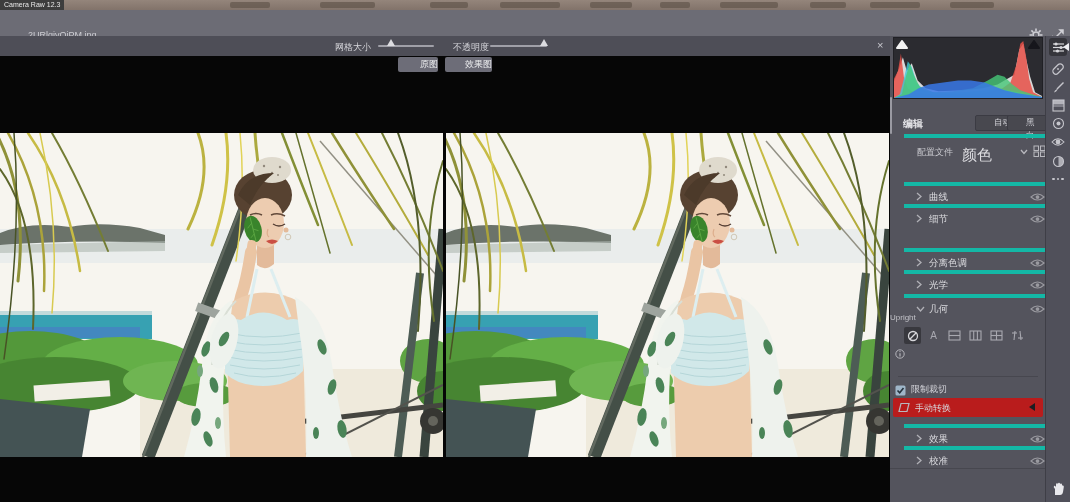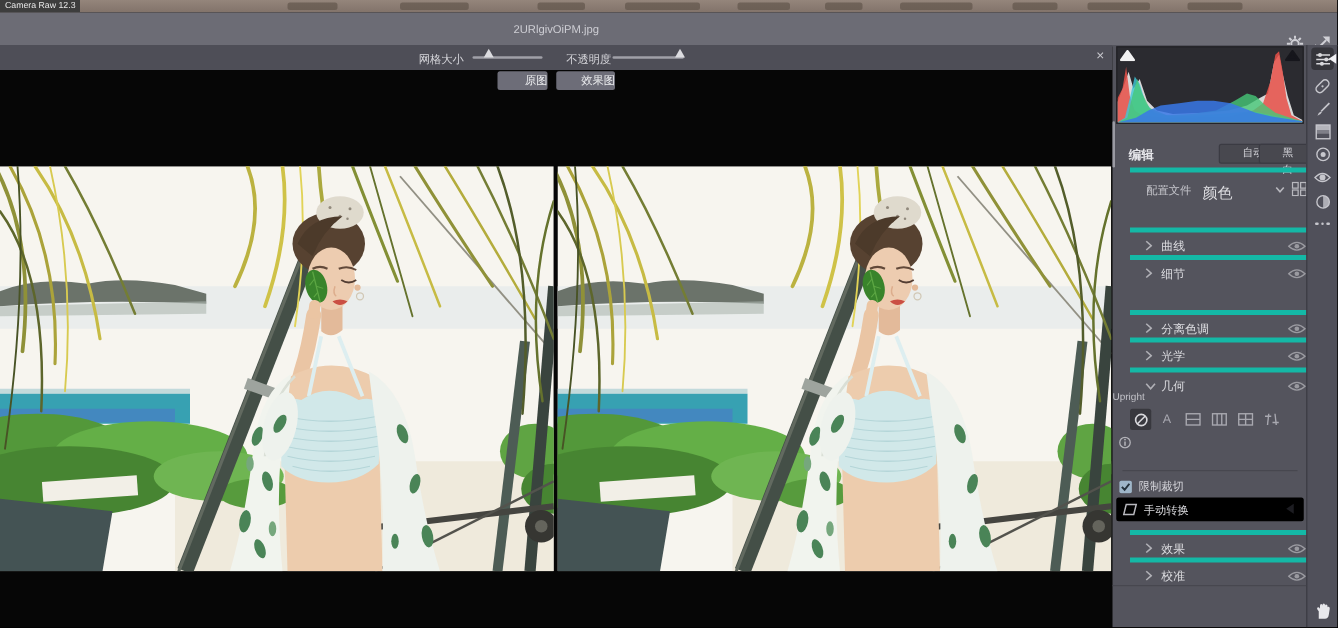--- a/index.html
+++ b/index.html
@@ -14,7 +14,7 @@
            font-size:7px;line-height:10px;}
   
   #titlebar{left:0;top:10px;width:1070px;height:26px;background:#6c6c75;border-bottom:1px solid #55555e;}
-  #docname{left:0;top:0;width:890px;text-align:center;line-height:26px;color:#cdcdd3;font-size:9px;}
+  #docname{left:0;top:12px;width:890px;text-align:left;line-height:26px;color:#cdcdd3;font-size:9px;padding-left:28px;}
   
   #cmpbar{left:0;top:36px;width:890px;height:20px;background:#4e4e57;}
   .track{position:absolute;height:2px;background:#a0a0a8;border-radius:1px;top:9px;}

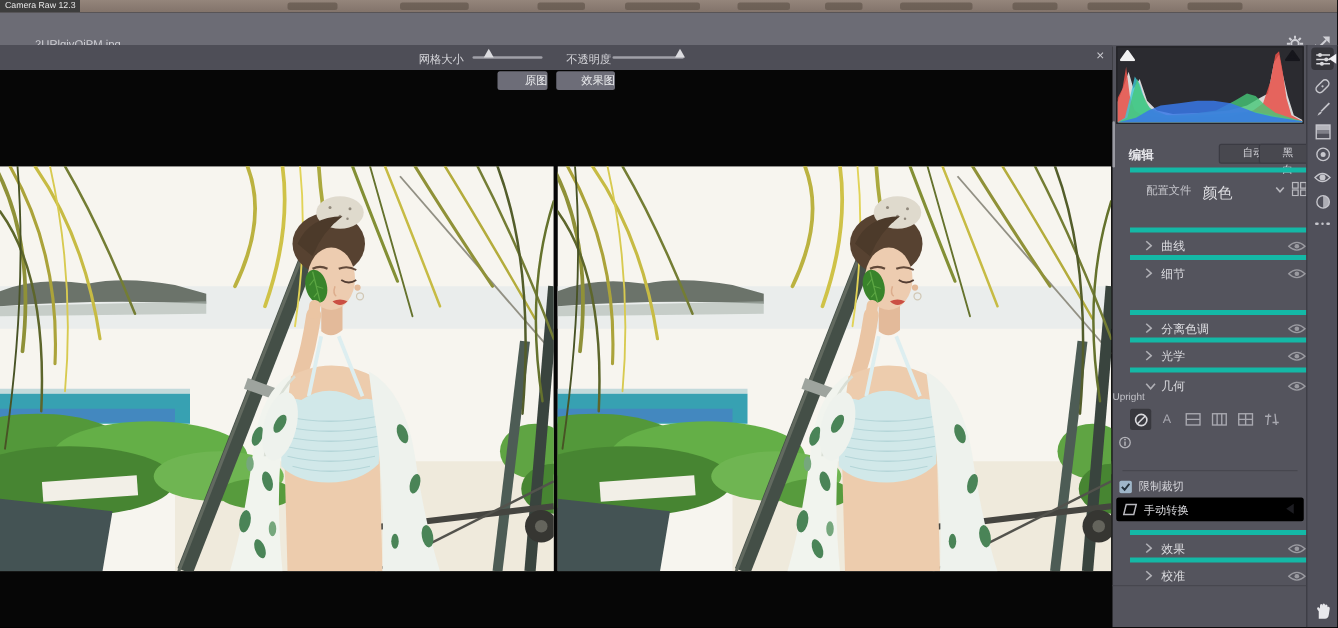--- a/index.html
+++ b/index.html
@@ -242,7 +242,7 @@
 
     <div class="prow" style="top:98px;height:26px">
       <span class="abs" style="left:13px;top:8px;color:#c6c6cc;font-size:9px">配置文件</span>
-      <span class="abs" style="left:58px;top:8px;color:#dcdce0;font-size:12px">颜色</span>
+      <span class="abs" style="left:58px;top:8px;color:#dcdce0;font-size:15px">颜色</span>
       <svg class="abs" style="left:116px;top:11px" width="8" height="6" viewBox="0 0 8 6">
         <polyline points="1,1 4,4.5 7,1" fill="none" stroke="#b8b8be" stroke-width="1.3"></polyline>
       </svg>

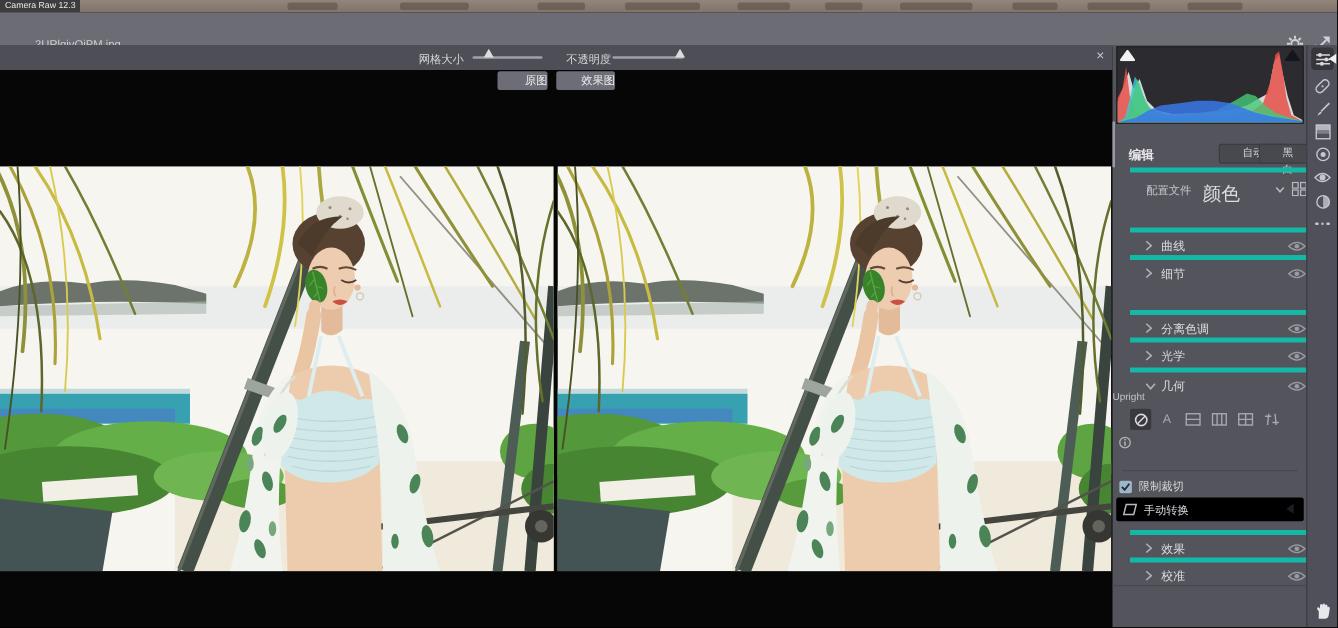--- a/index.html
+++ b/index.html
@@ -360,7 +360,7 @@
         </svg>
     </div>
     <span class="abs" style="left:21px;top:347px;color:#d4d4da;font-size:9px">限制裁切</span>
-    <div class="abs" style="left:3px;top:362px;width:150px;height:19px;background:#000000;border-radius:2px">
+    <div class="abs" style="left:3px;top:362px;width:150px;height:19px;background:#b91c1c;border-radius:2px">
       <svg class="abs" style="left:5px;top:4px" width="12" height="11" viewBox="0 0 12 11">
         <path d="M3,1.5 L11,1.5 L9,9.5 L1,9.5 Z" fill="none" stroke="#b8b8be" stroke-width="1.2"></path>
       </svg>

